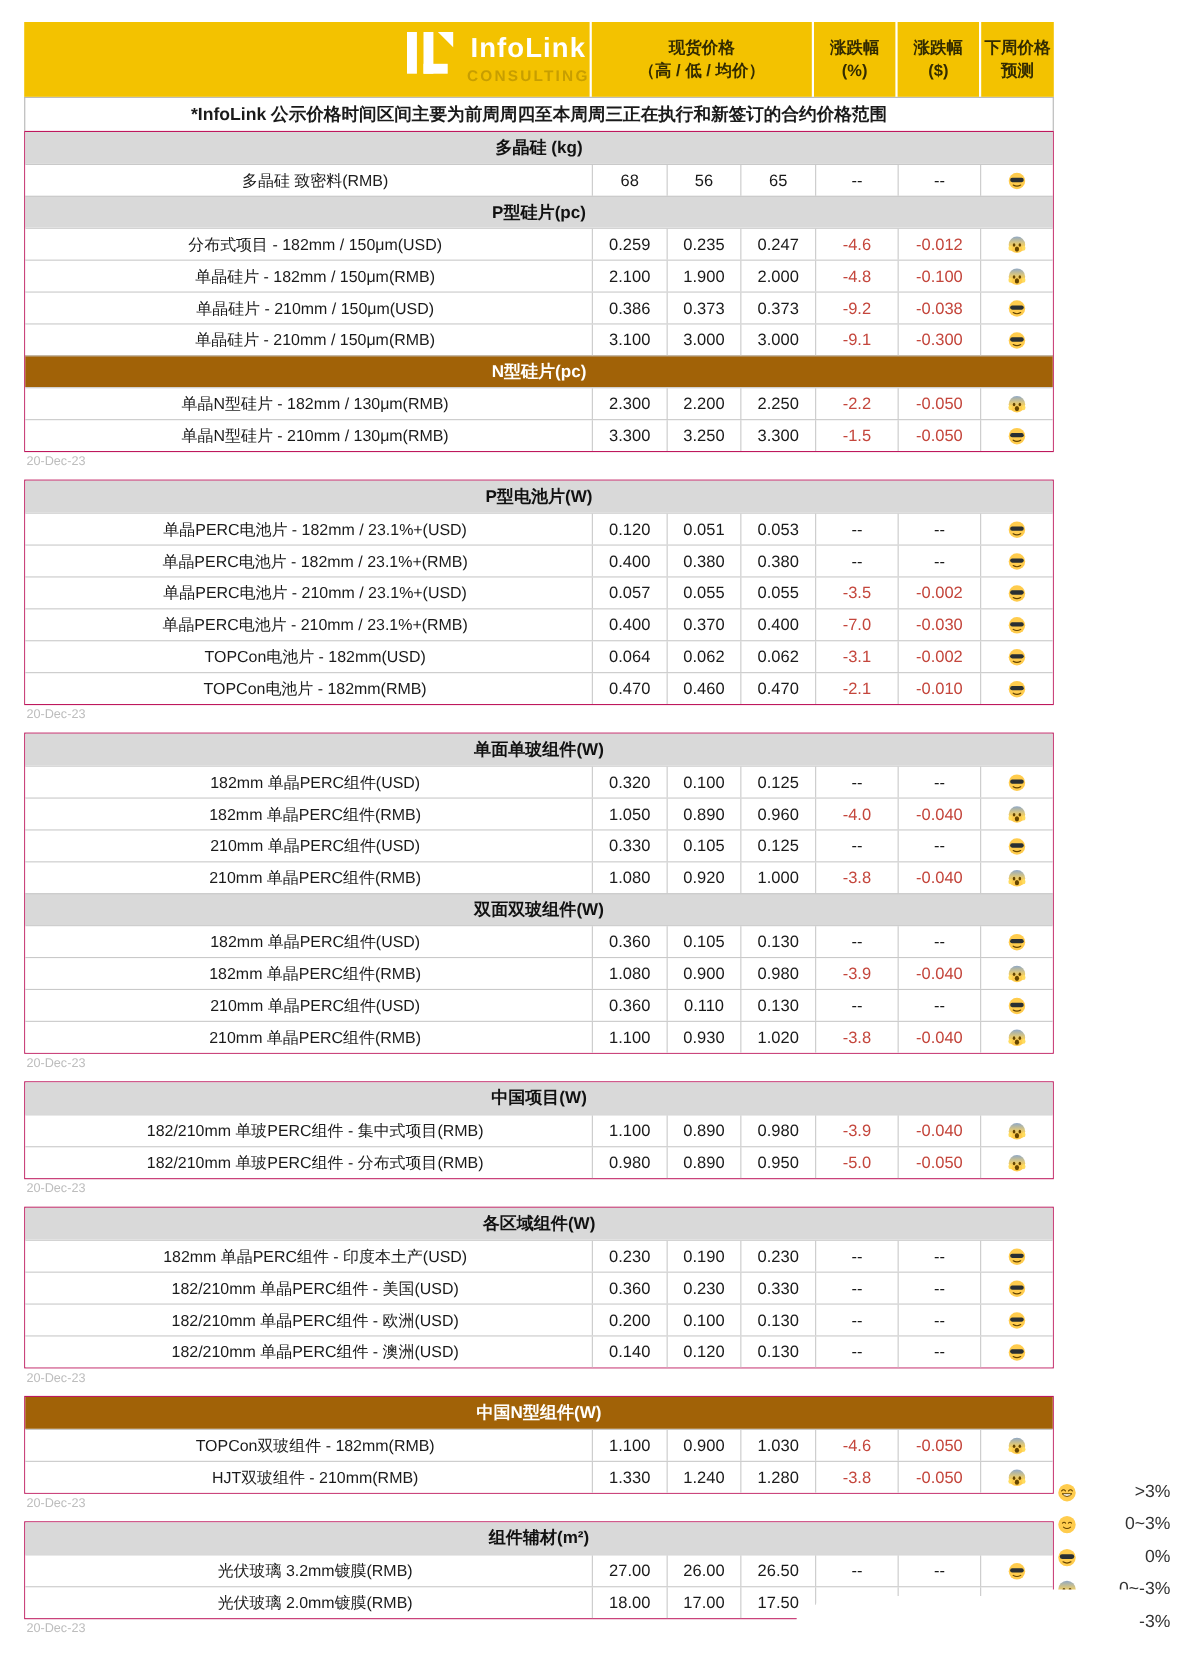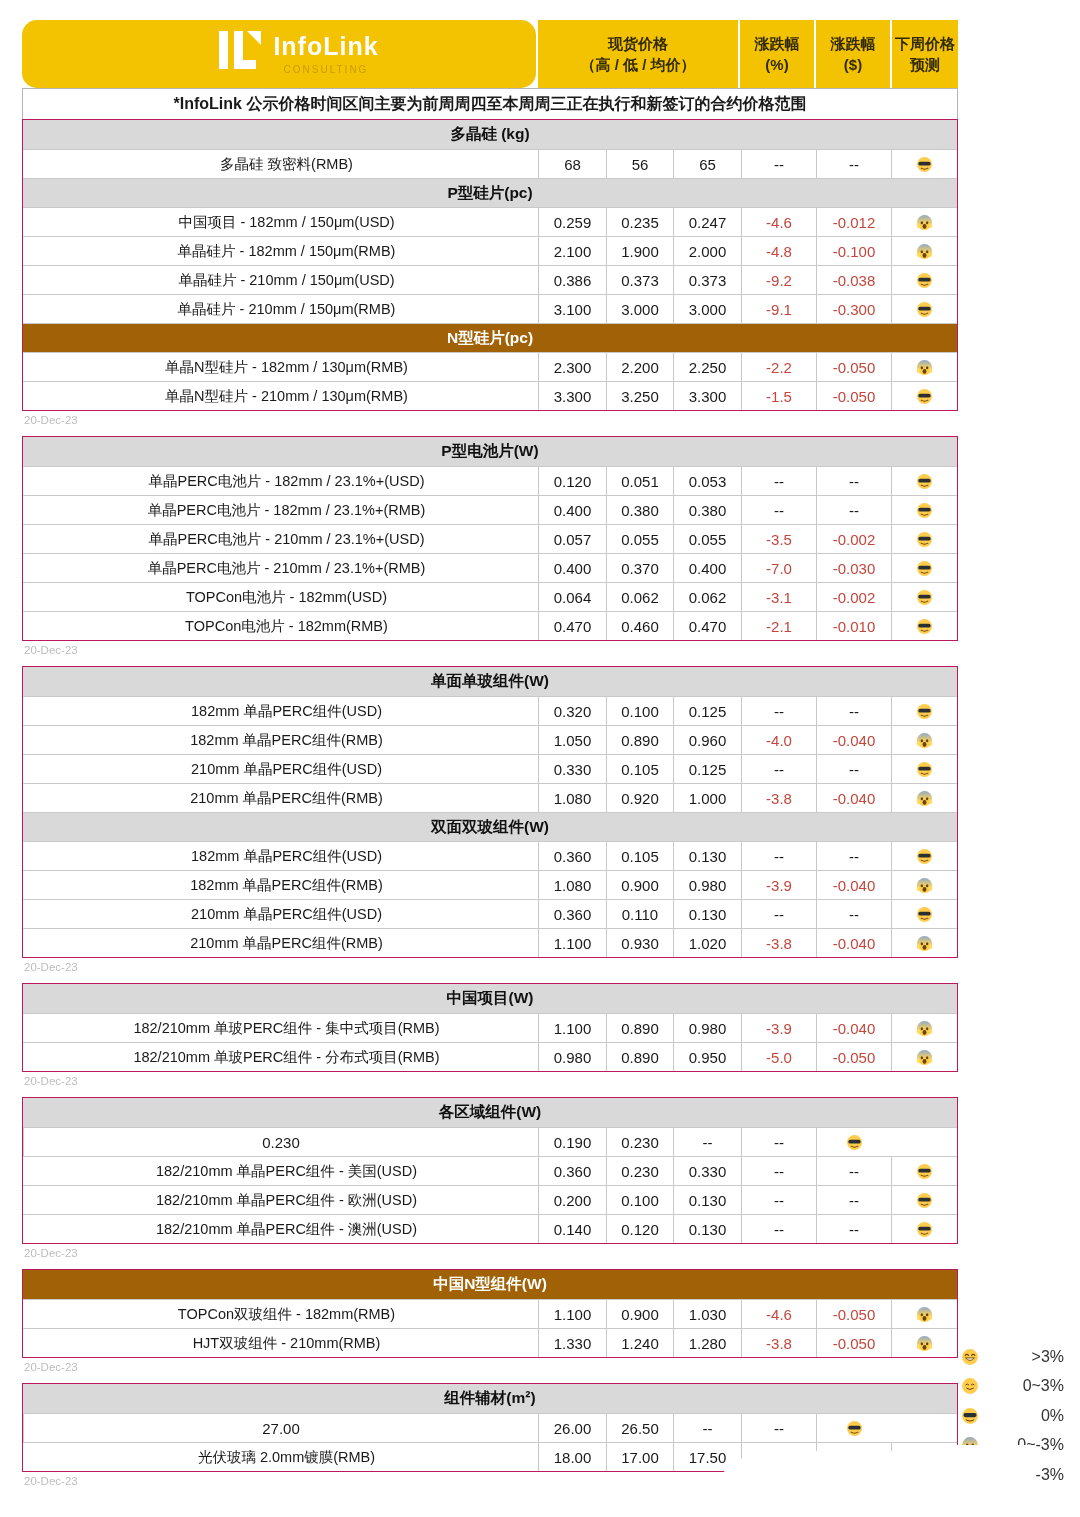--- a/index.html
+++ b/index.html
@@ -11,7 +11,7 @@
   .yellow-header{display:grid;grid-template-columns:514px 200px 74px 74px 66px;gap:2px;background:#fff;height:68px;}
   .yh-cell{background:#F3C200;display:flex;flex-direction:column;align-items:center;justify-content:center;
            font-weight:bold;font-size:15px;line-height:1.4;color:#332B00;text-align:center;}
-  .yh-logo{align-items:center;justify-content:center;padding-left:40px;box-sizing:border-box;border-radius:15px;}
+  .yh-logo{align-items:flex-end;justify-content:center;padding-left:40px;box-sizing:border-box;}
   .logo-row{display:flex;align-items:flex-start;gap:10px;}
   .logo-texts{display:flex;flex-direction:column;margin-top:2px;}
   .logo-name{color:#fff;font-size:25px;font-weight:bold;letter-spacing:1px;line-height:1.05;}

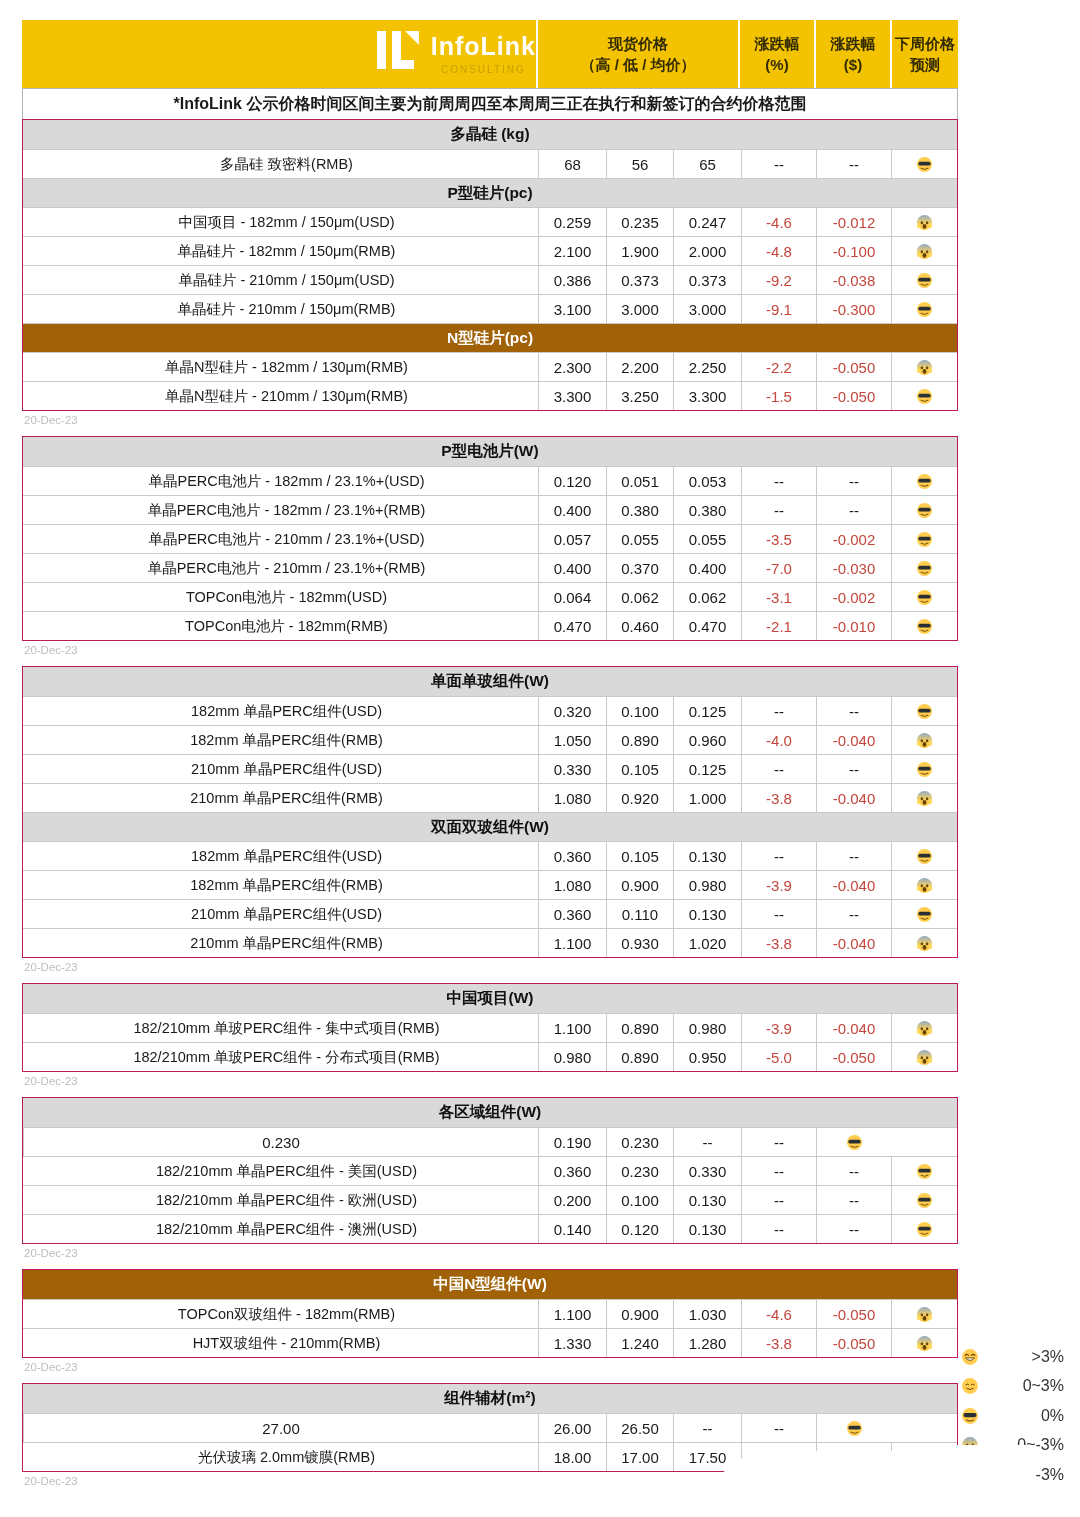--- a/index.html
+++ b/index.html
@@ -15,7 +15,7 @@
   .logo-row{display:flex;align-items:flex-start;gap:10px;}
   .logo-texts{display:flex;flex-direction:column;margin-top:2px;}
   .logo-name{color:#fff;font-size:25px;font-weight:bold;letter-spacing:1px;line-height:1.05;}
-  .logo-sub{color:#C79E00;font-size:10px;font-weight:normal;letter-spacing:2px;margin-top:3px;}
+  .logo-sub{color:#C79E00;font-size:14px;font-weight:bold;letter-spacing:2px;margin-top:3px;}
 
   
   .note-row{border:1px solid #b5b5b5;border-bottom:none;height:30px;display:flex;align-items:center;

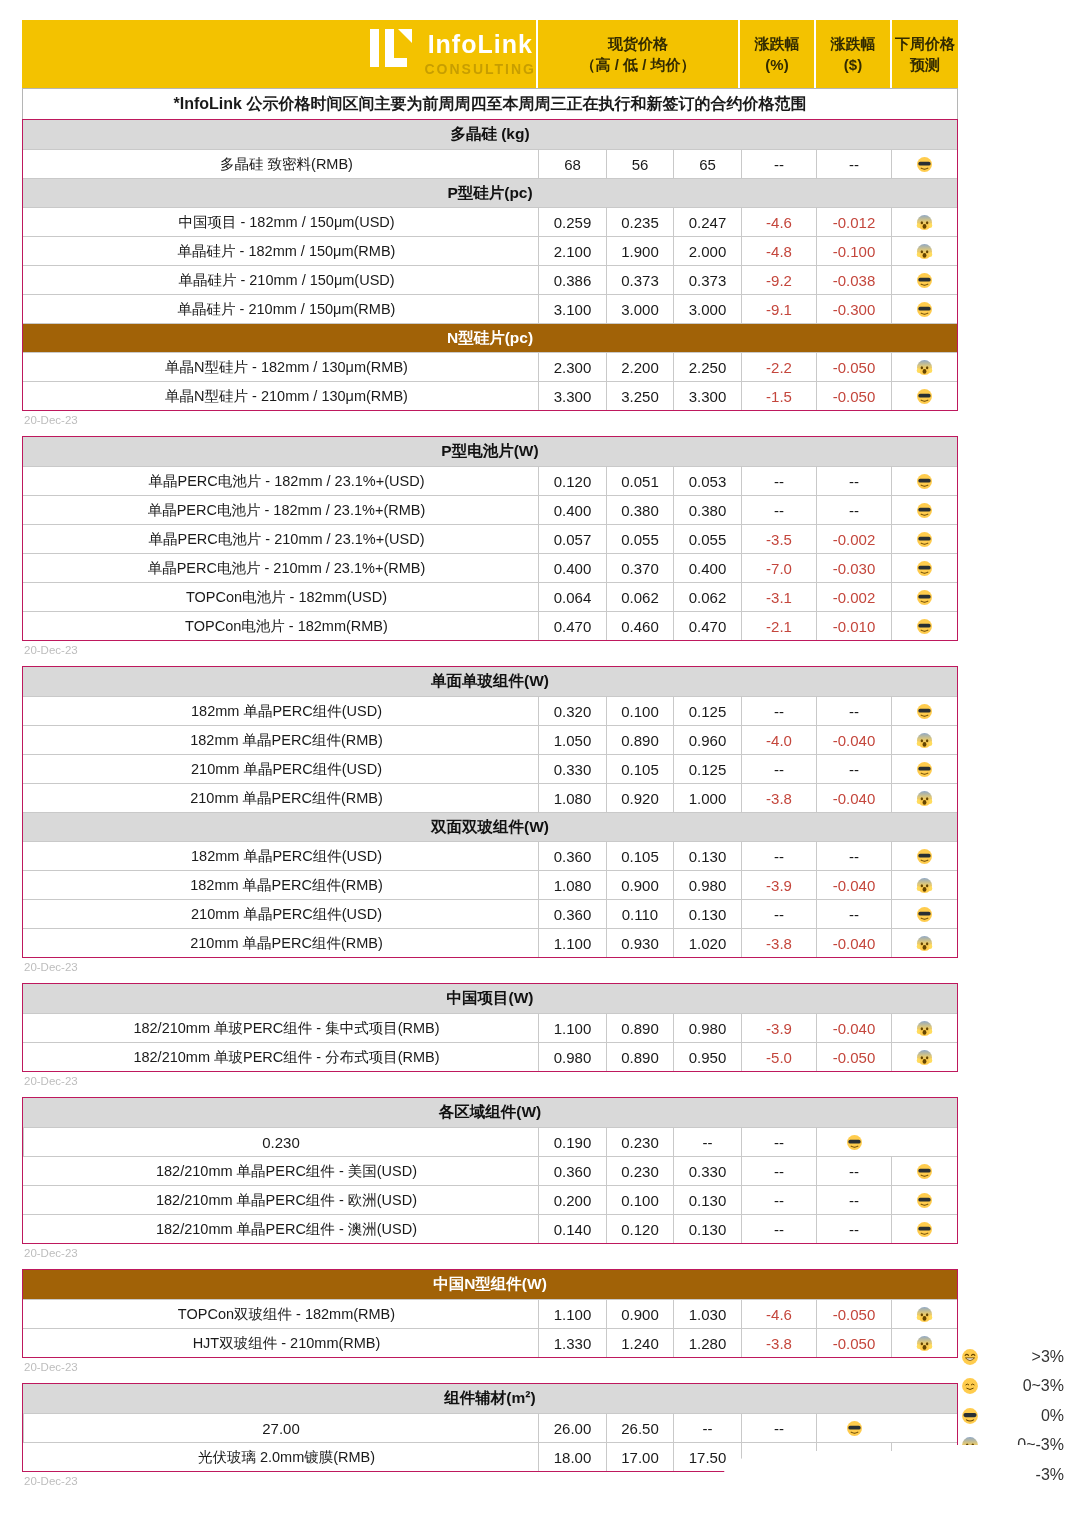--- a/index.html
+++ b/index.html
@@ -128,7 +128,7 @@
           <div class="sec light">P型硅片(pc)</div>
           <div class="row">
             <div class="cell name">
-              <span>中国项目 - 182mm / 150μm(USD)</span>
+              <span>分布式项目 - 182mm / 150μm(USD)</span>
             </div>
             <div class="cell num">
               <span>0.259</span>

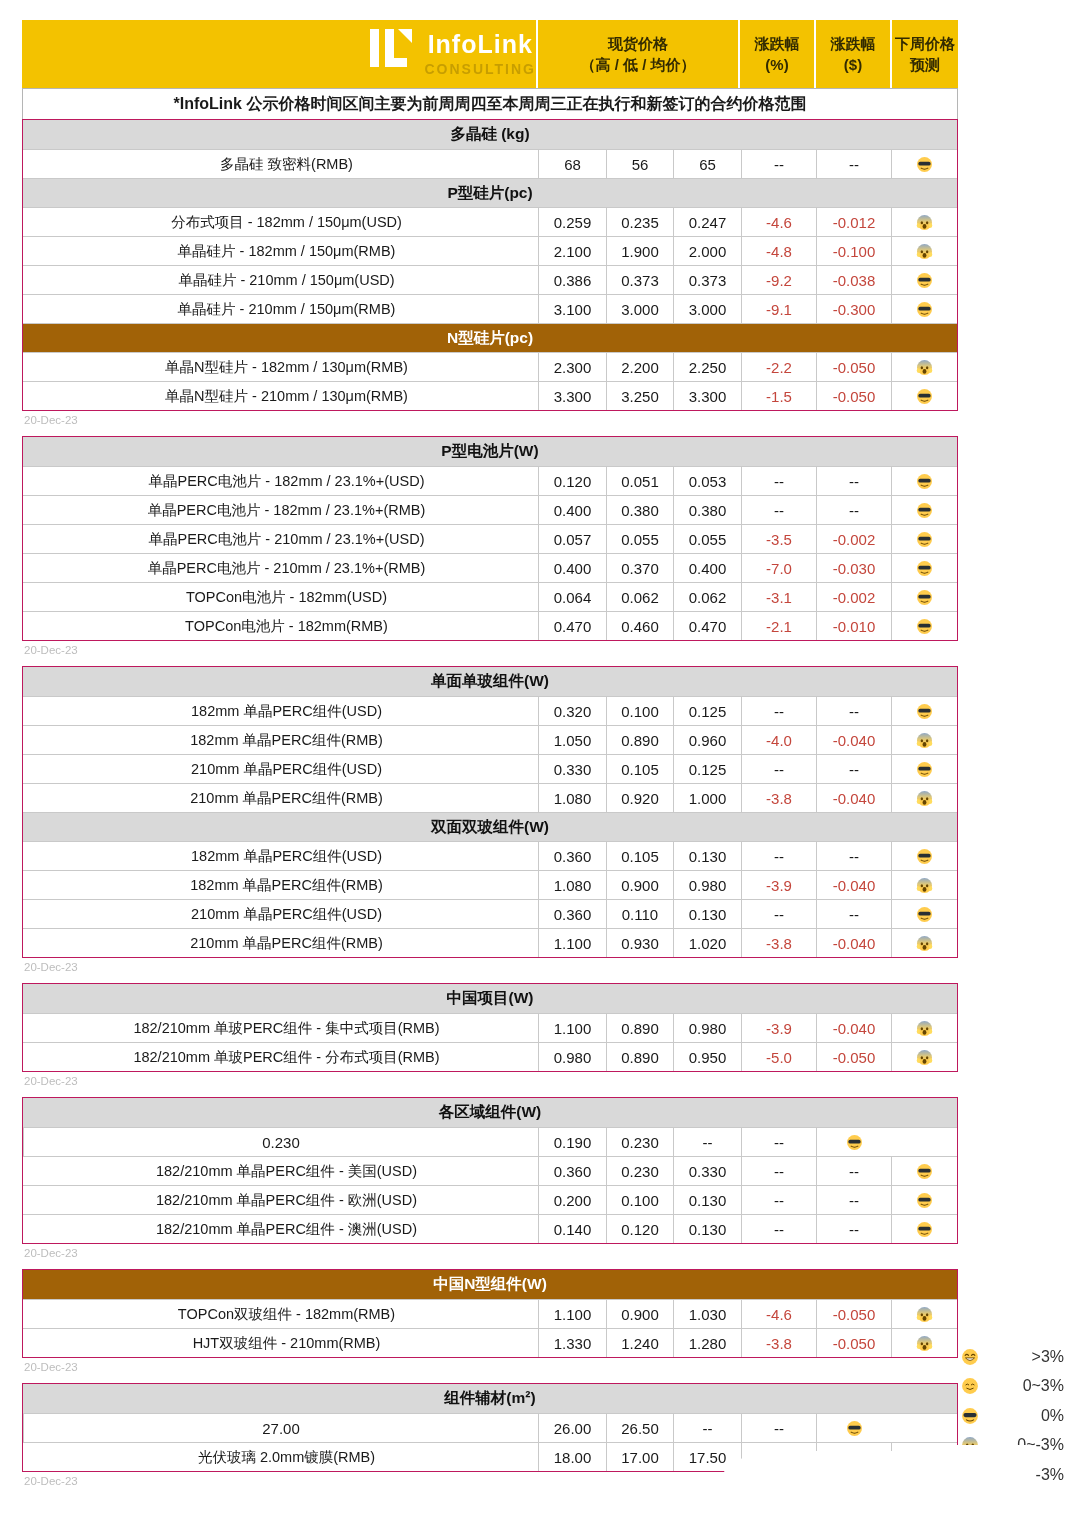--- a/index.html
+++ b/index.html
@@ -881,6 +881,9 @@
         <div class="gbox">
           <div class="sec light">各区域组件(W)</div>
           <div class="row">
+            <div class="cell name">
+              <span>182mm 单晶PERC组件 - 印度本土产(USD)</span>
+            </div>
             <div class="cell num">
               <span>0.230</span>
             </div>

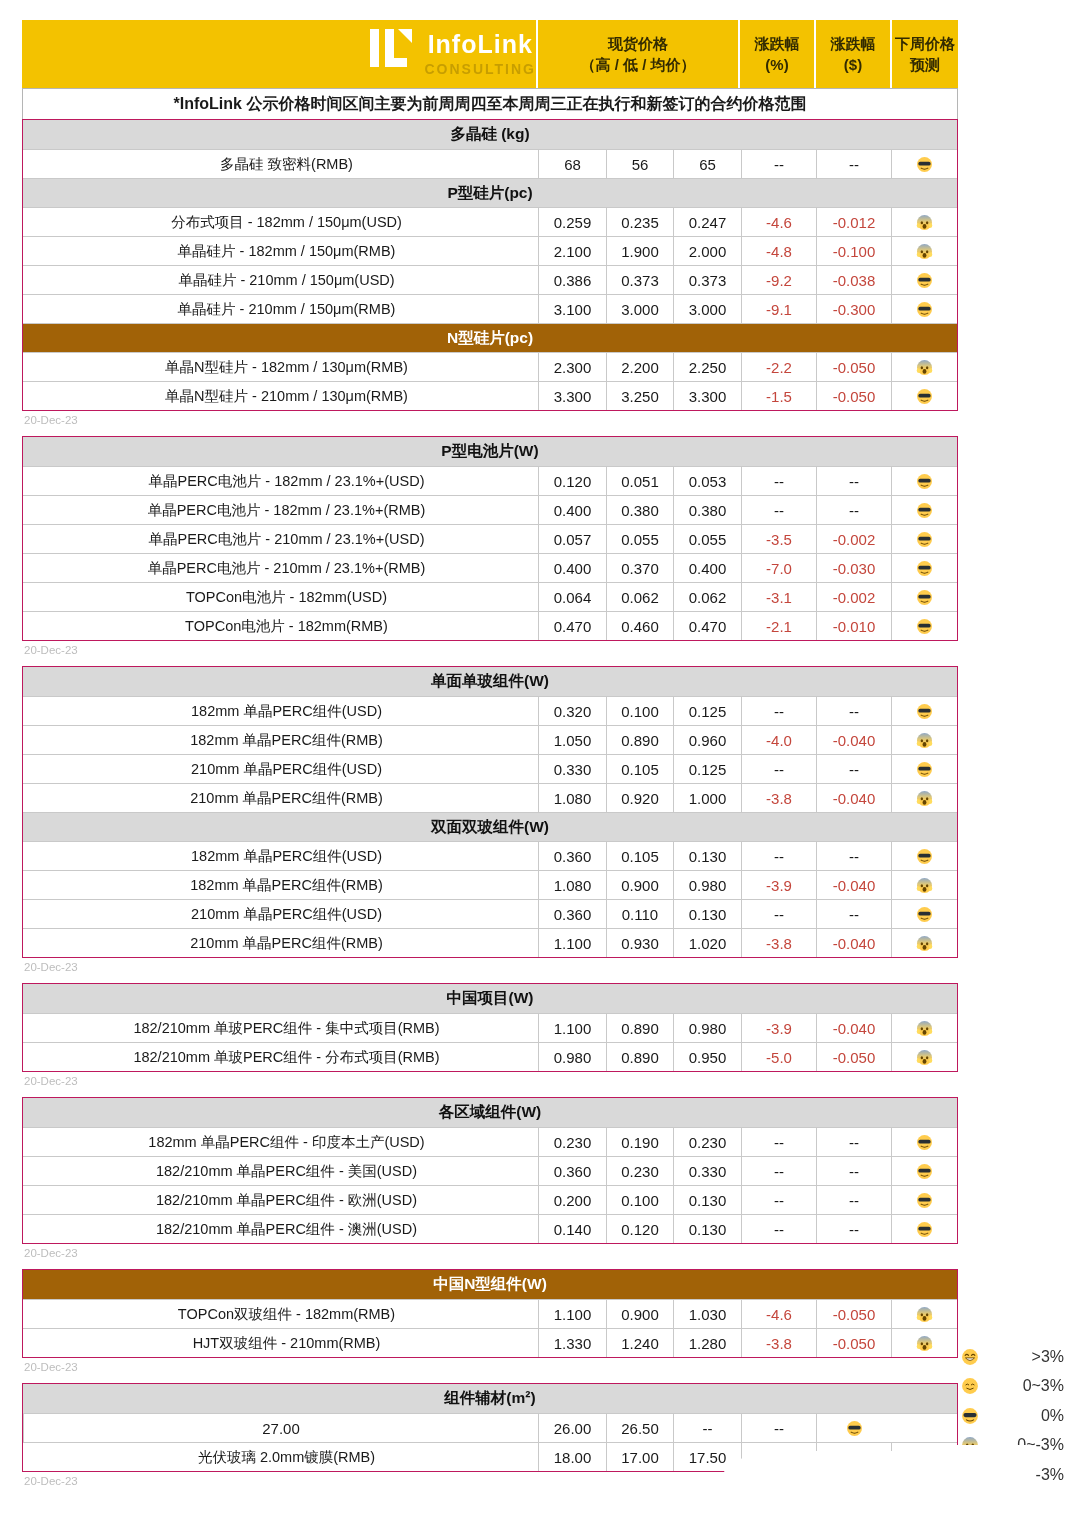--- a/index.html
+++ b/index.html
@@ -1087,6 +1087,9 @@
         <div class="gbox">
           <div class="sec light">组件辅材(m²)</div>
           <div class="row">
+            <div class="cell name">
+              <span>光伏玻璃 3.2mm镀膜(RMB)</span>
+            </div>
             <div class="cell num">
               <span>27.00</span>
             </div>

